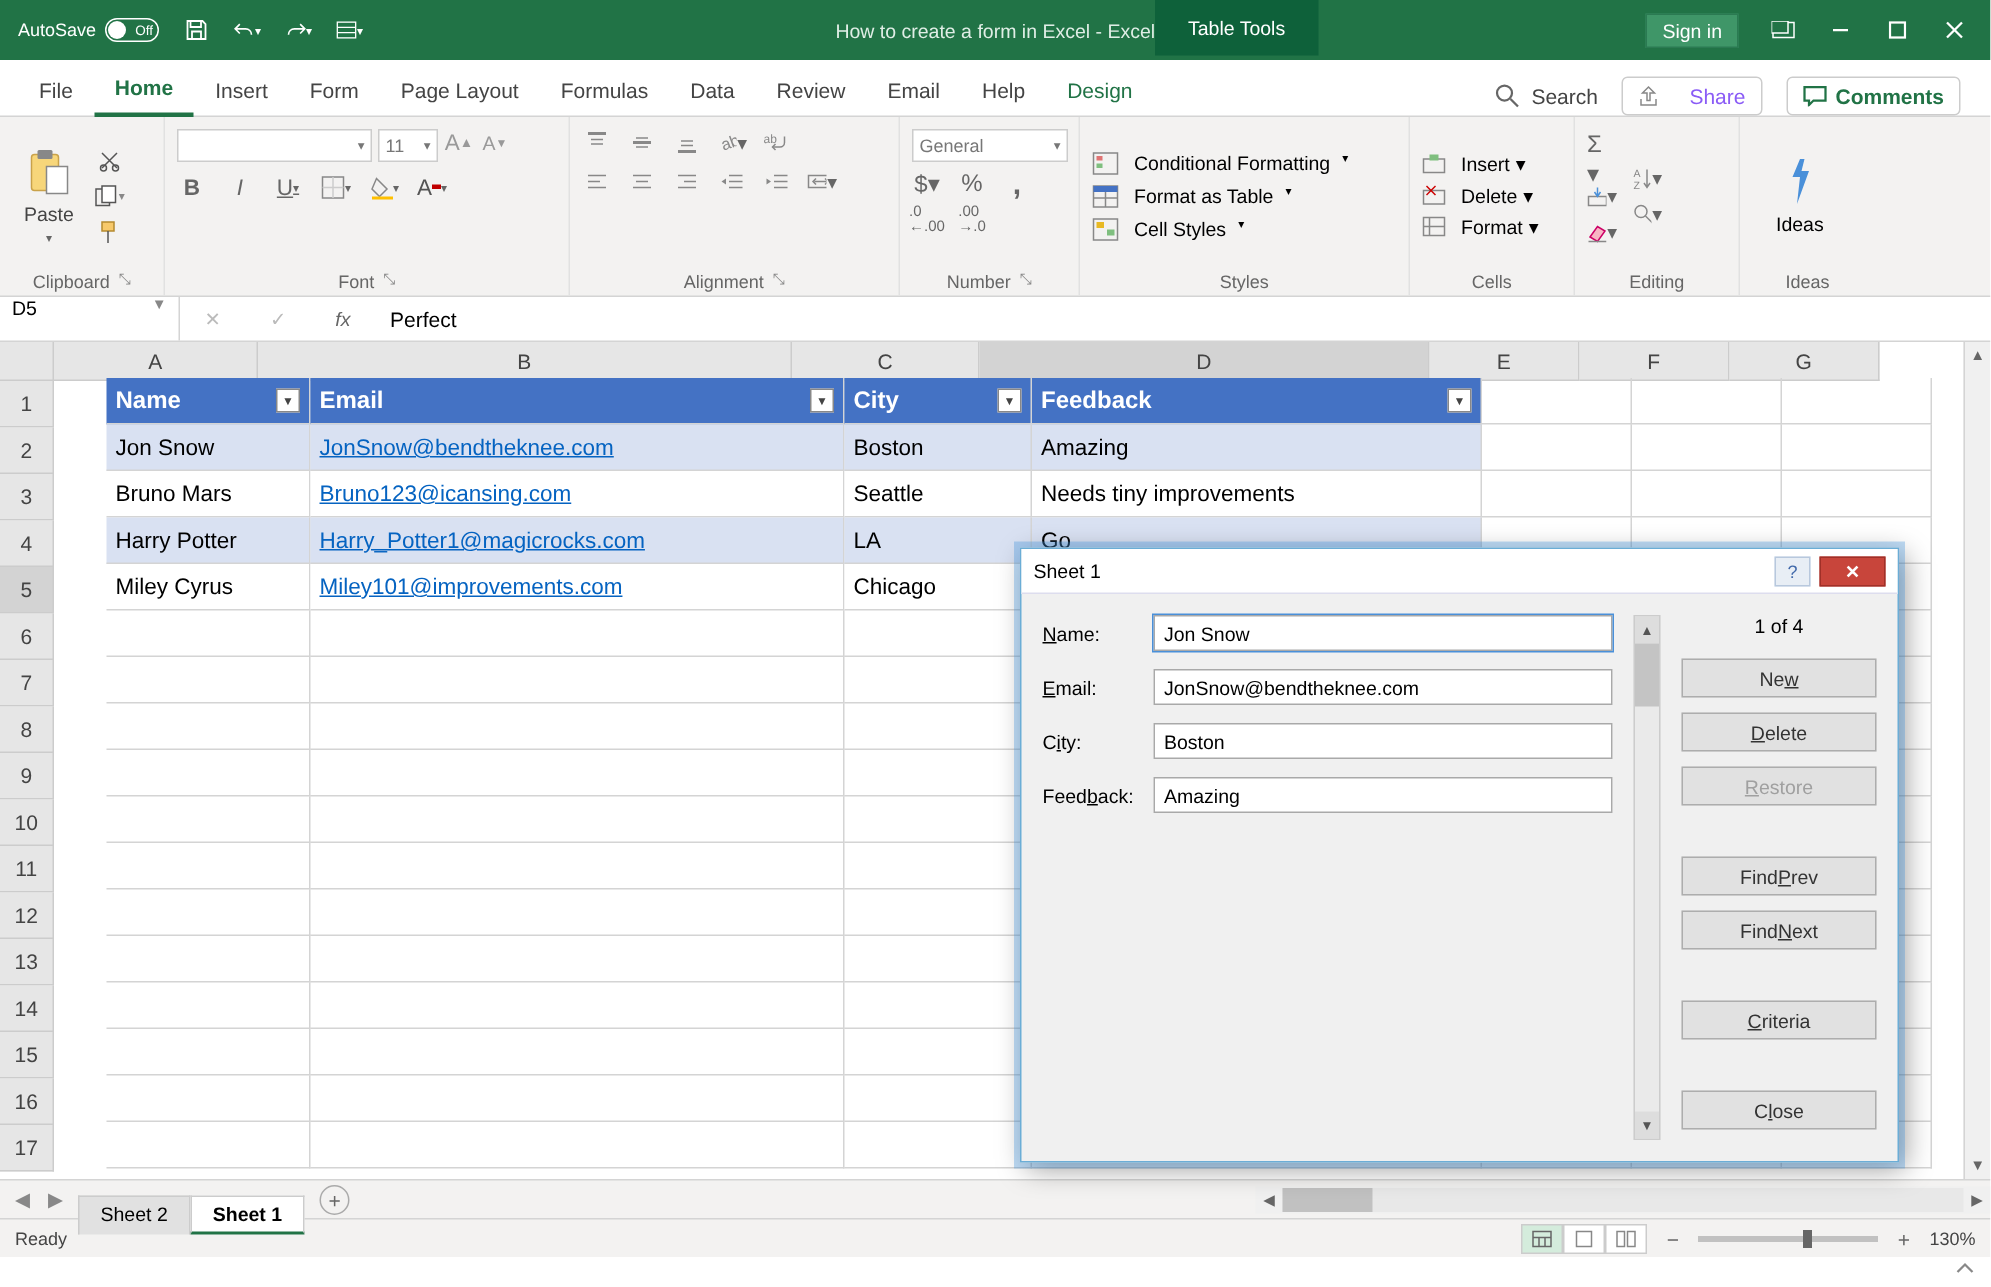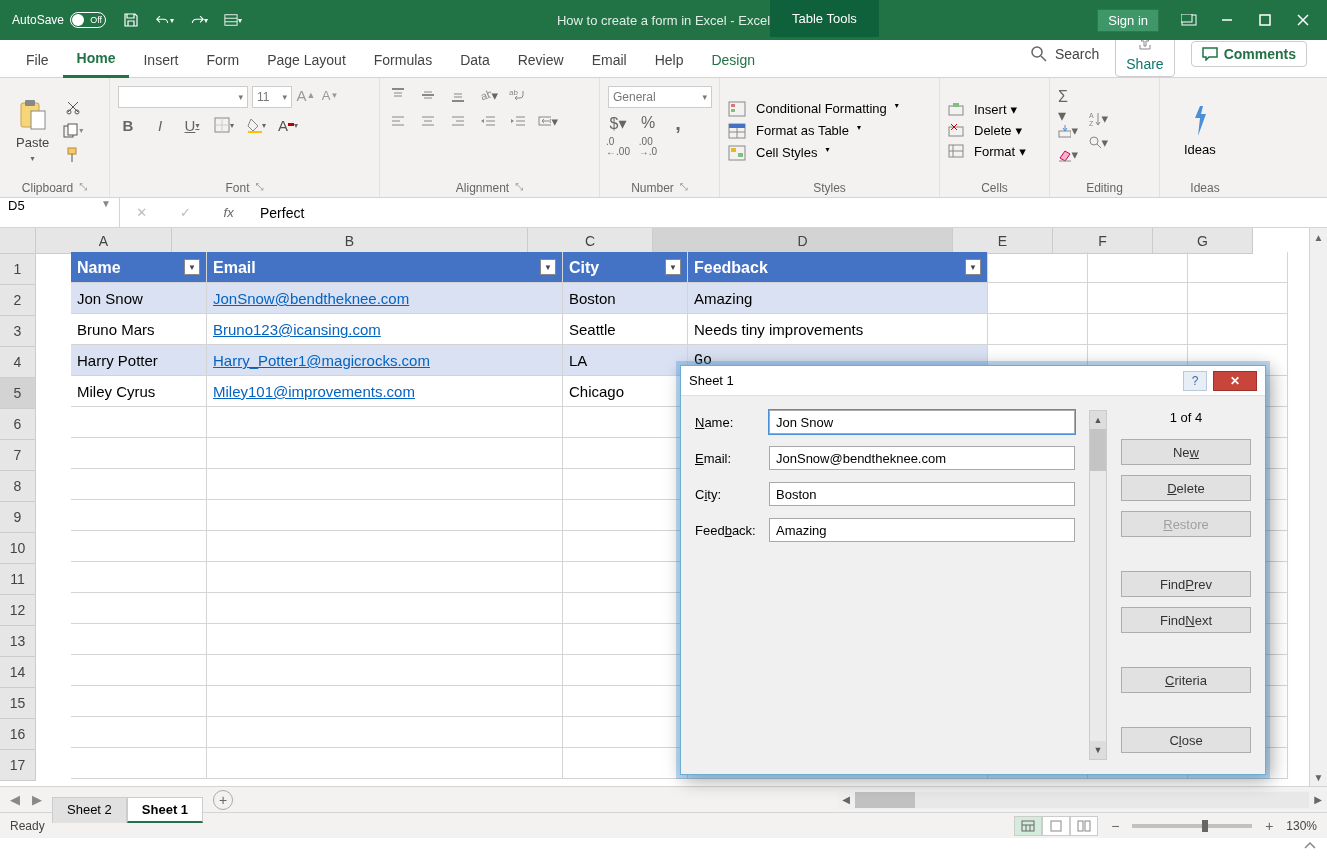--- a/index.html
+++ b/index.html
@@ -26,7 +26,7 @@
 .ribbon-tab.design { color: #217346; }
 .ribbon-right { margin-left: auto; display: flex; align-items: center; gap: 16px; padding-right:8px;}
 .search-box { display:flex; align-items:center; gap:8px; color:#444; font-size:14px;}
-.share-btn { display:flex; align-items:center; gap:6px; padding: 4px 10px; border:1px solid #ccc; border-radius:4px; color:#0f766e; font-size:14px;flex-direction:column;}
+.share-btn { display:flex; align-items:center; gap:20px; padding: 4px 10px; border:1px solid #ccc; border-radius:4px; color:#8b5cf6; font-size:14px;}
 .comments-btn { display:flex; align-items:center; gap:6px; padding: 4px 10px; border:1px solid #ccc; border-radius:4px; color:#217346; font-size:14px; font-weight:600;}
 
 

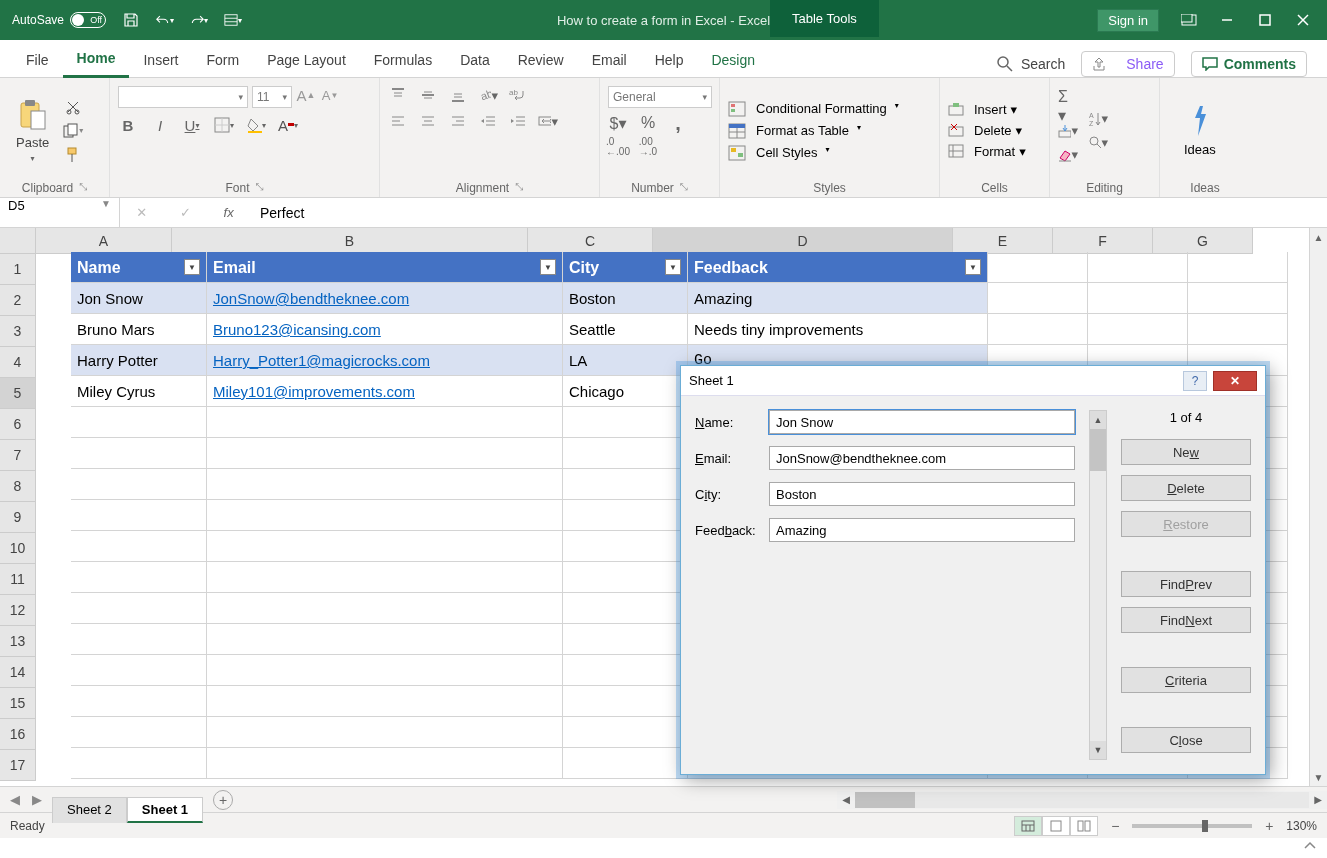--- a/index.html
+++ b/index.html
@@ -609,7 +609,7 @@
         <div class="cell stripe-a" style="width: 136px;">Harry Potter</div>
         <div class="cell stripe-a" style="width: 356px;"><span class="link">Harry_Potter1@magicrocks.com</span></div>
         <div class="cell stripe-a" style="width: 125px;">LA</div>
-        <div class="cell stripe-a" style="width: 300px; font-family: Liberation Mono, monospace;">Go</div>
+        <div class="cell stripe-a" style="width: 300px;">Go</div>
         <div class="cell " style="width: 100px;"></div>
         <div class="cell " style="width: 100px;"></div>
         <div class="cell " style="width: 100px;"></div>

